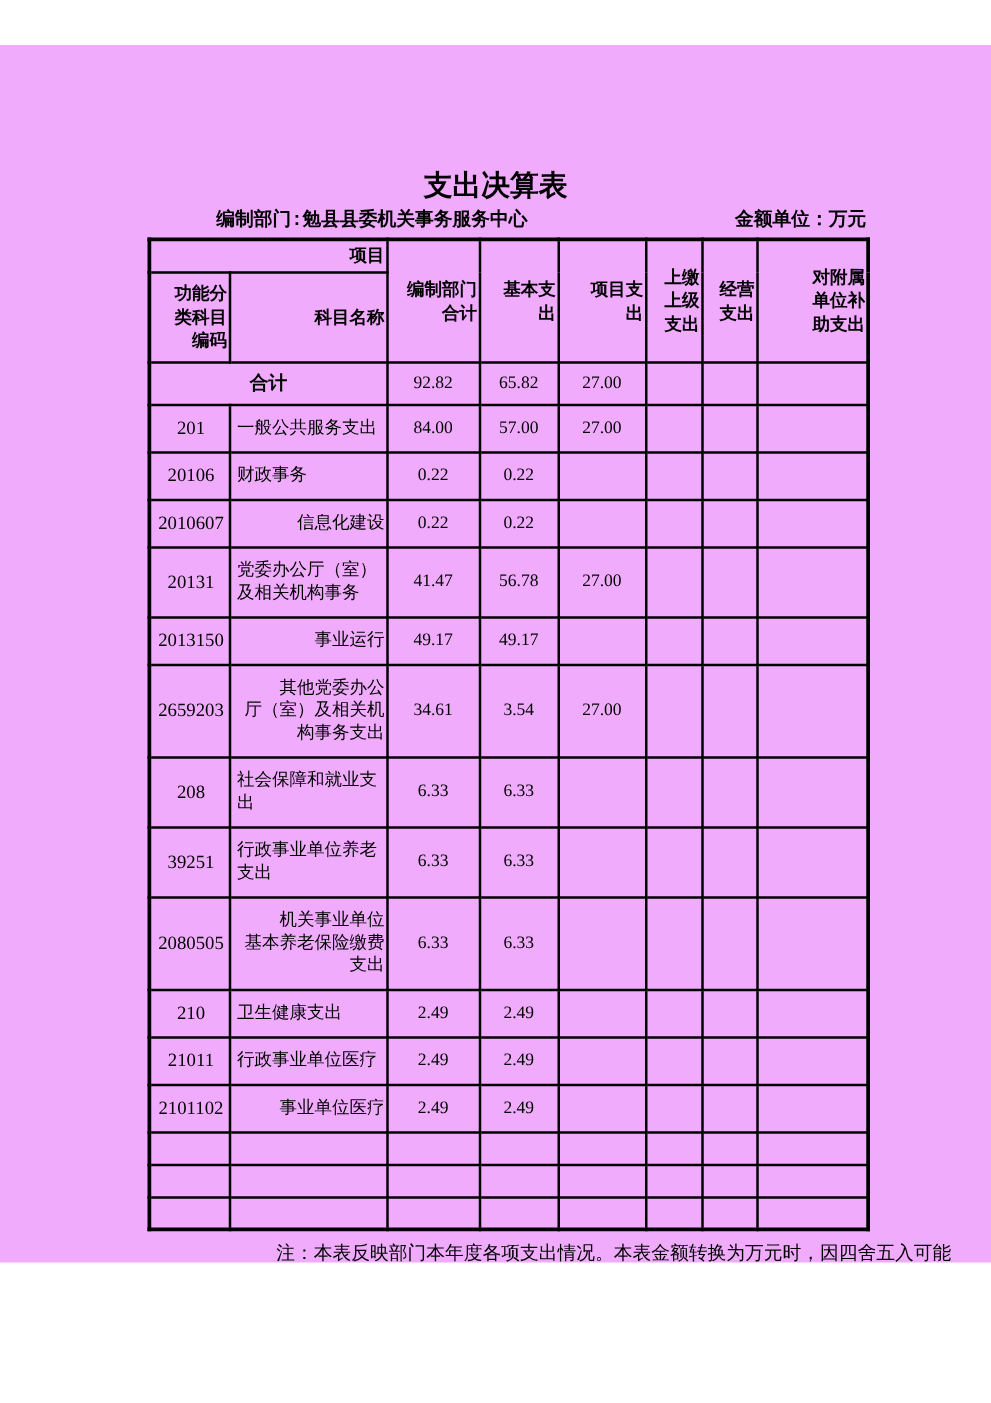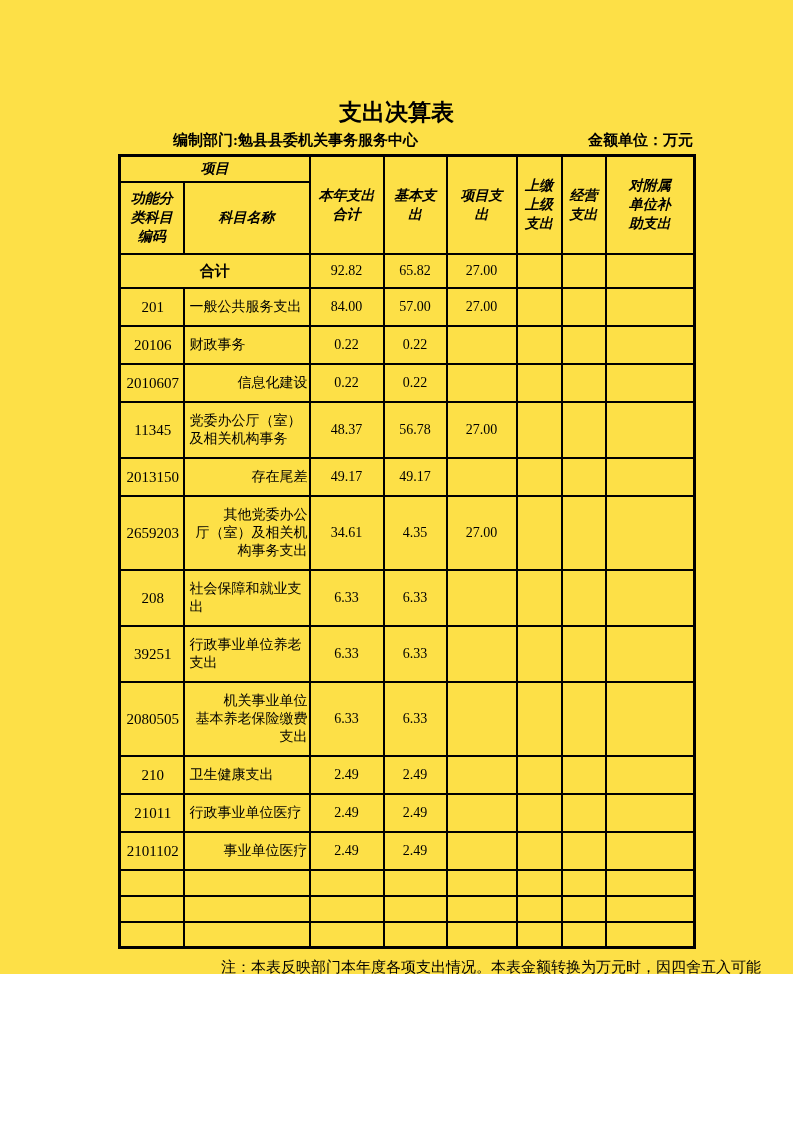--- a/index.html
+++ b/index.html
@@ -9,7 +9,7 @@
     font-family: "Liberation Serif", serif;
     color: #000;
   }
-  .page { position: relative; width: 793px; height: 974px; background: #fde047; overflow: hidden; }
+  .page { position: relative; width: 793px; height: 974px; background: #f0abfc; overflow: hidden; margin-top: 36px; }
 
   .doc-title {
     padding-top: 97px;

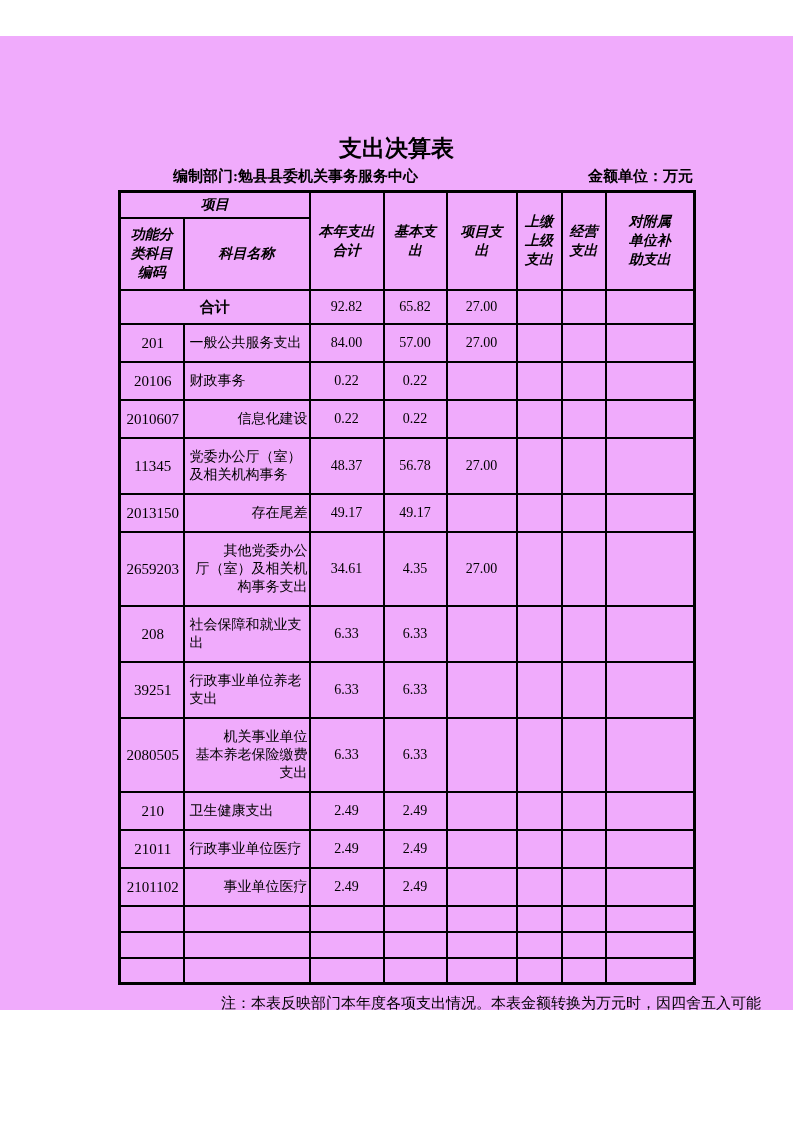--- a/index.html
+++ b/index.html
@@ -33,7 +33,7 @@
   .meta-row {
     display: flex; justify-content: space-between; align-items: baseline;
     margin-top: 4px;
-    font-family: Liberation Serif, serif;
+    font-family: Liberation Mono, monospace;
     font-weight: bold;
     font-size: 15px;
     line-height: 19px;

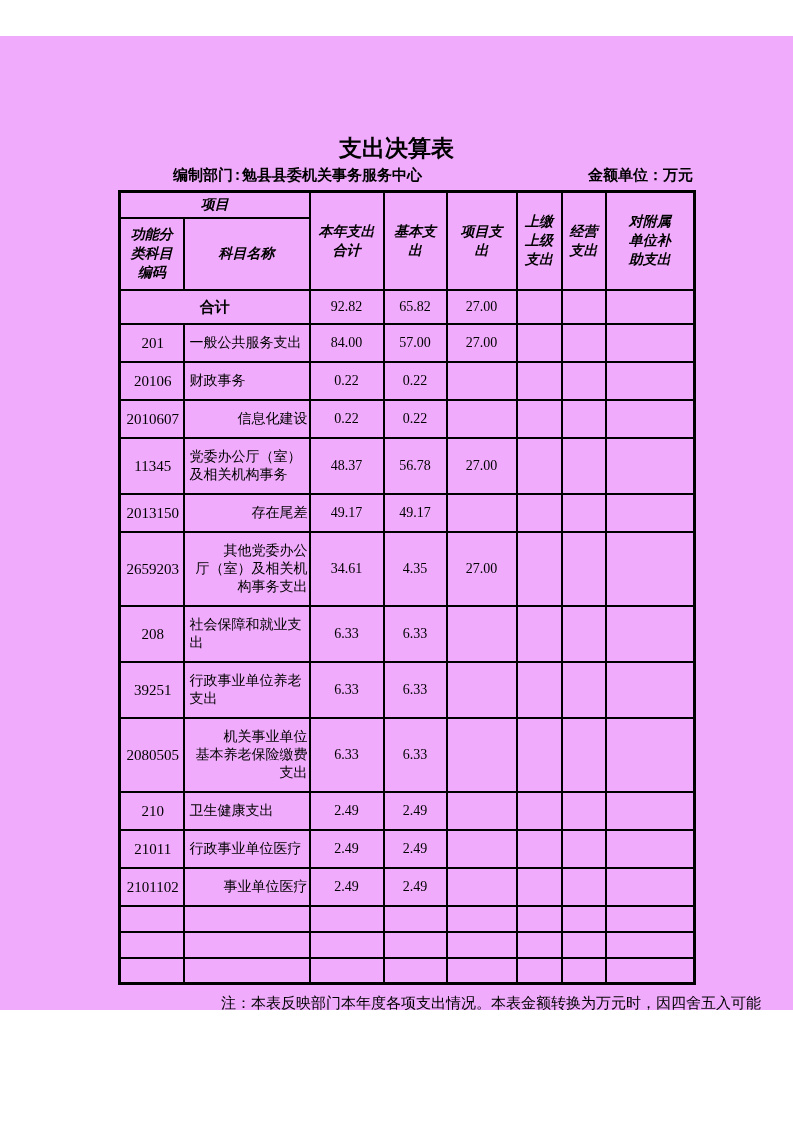--- a/index.html
+++ b/index.html
@@ -57,10 +57,9 @@
     font-weight: bold;
     font-size: 14px;
     line-height: 19px;
-    text-align: center;
+    text-align: right;
     white-space: pre-line;
     padding: 2px 1px;
-    font-style: italic;
   }
   tr.h1 th { height: 26px; }
   tr.h2 th { height: 72px; }

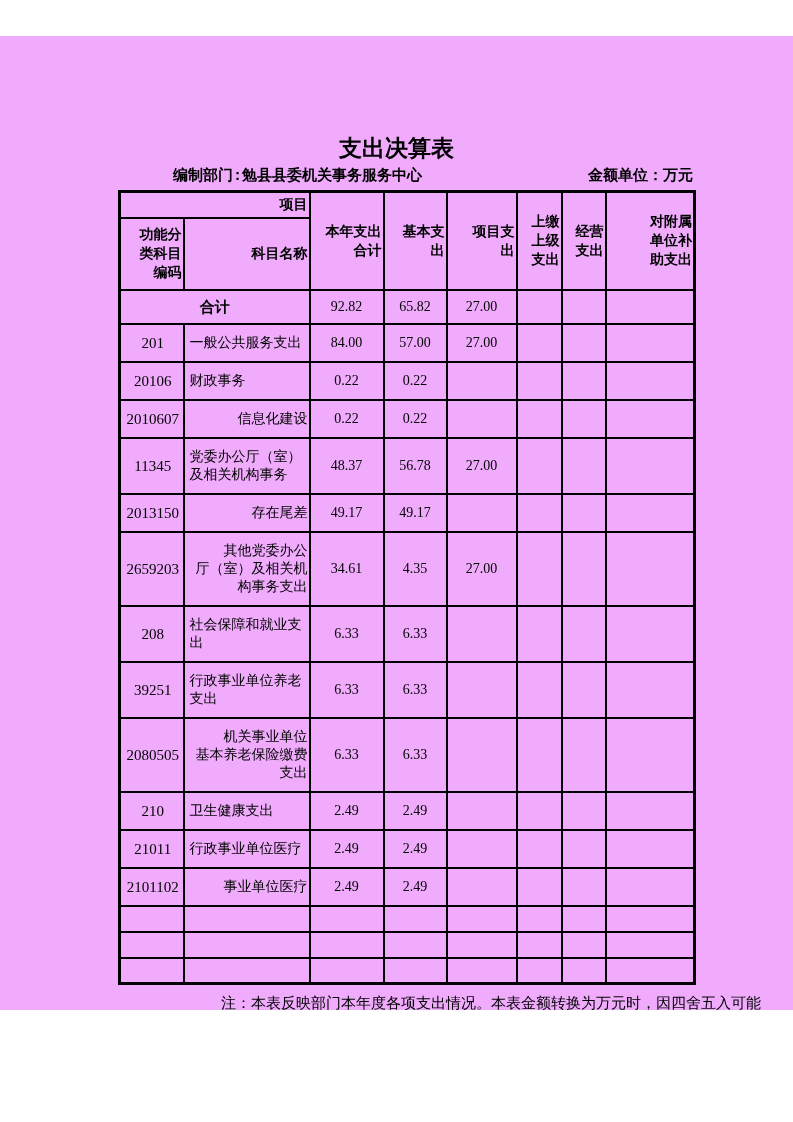--- a/index.html
+++ b/index.html
@@ -127,7 +127,7 @@
       <thead>
         <tr class="h1">
           <th colspan="2">项目</th>
-          <th rowspan="2">本年支出
+          <th rowspan="2">编制部门
 合计</th>
           <th rowspan="2">基本支
 出</th>

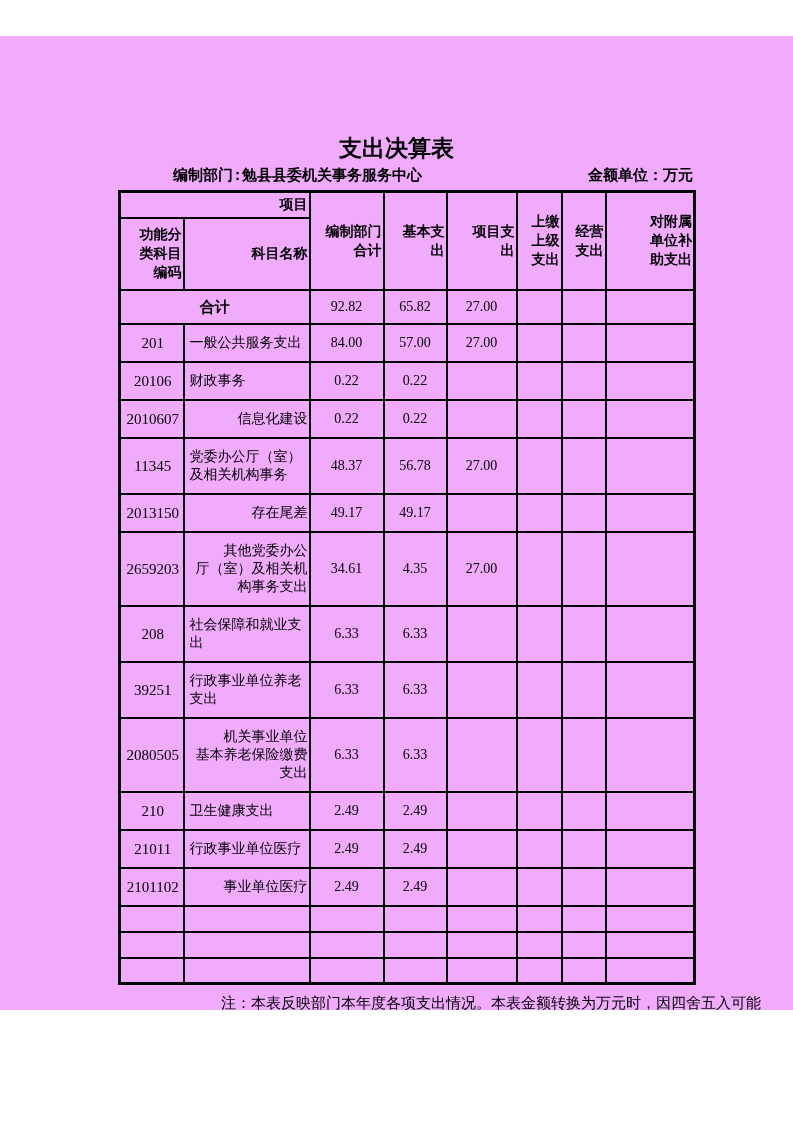--- a/index.html
+++ b/index.html
@@ -190,7 +190,7 @@
     <td class="c-num"></td>
   </tr>
           <tr>
-    <td class="c-code">11345</td>
+    <td class="c-code">20131</td>
     <td class="c-name">党委办公厅（室）及相关机构事务</td>
     <td class="c-num">48.37</td>
     <td class="c-num">56.78</td>

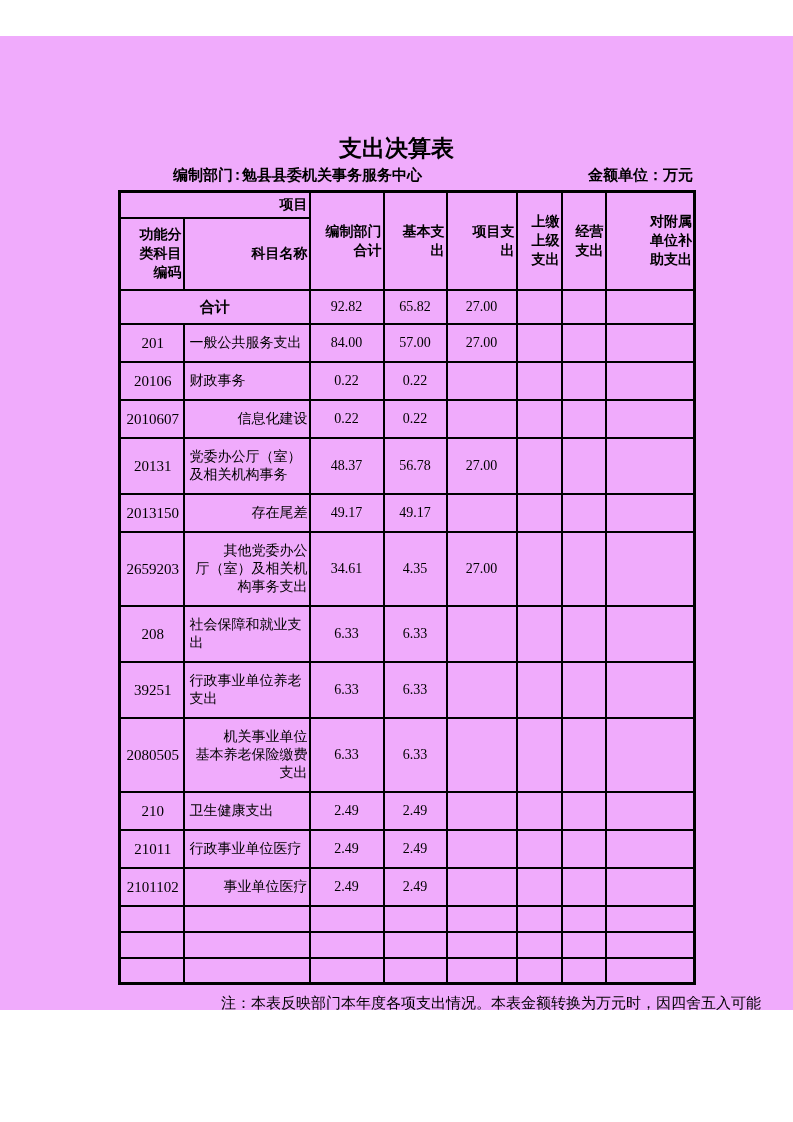--- a/index.html
+++ b/index.html
@@ -192,7 +192,7 @@
           <tr>
     <td class="c-code">20131</td>
     <td class="c-name">党委办公厅（室）及相关机构事务</td>
-    <td class="c-num">48.37</td>
+    <td class="c-num">41.47</td>
     <td class="c-num">56.78</td>
     <td class="c-num">27.00</td>
     <td class="c-num"></td>

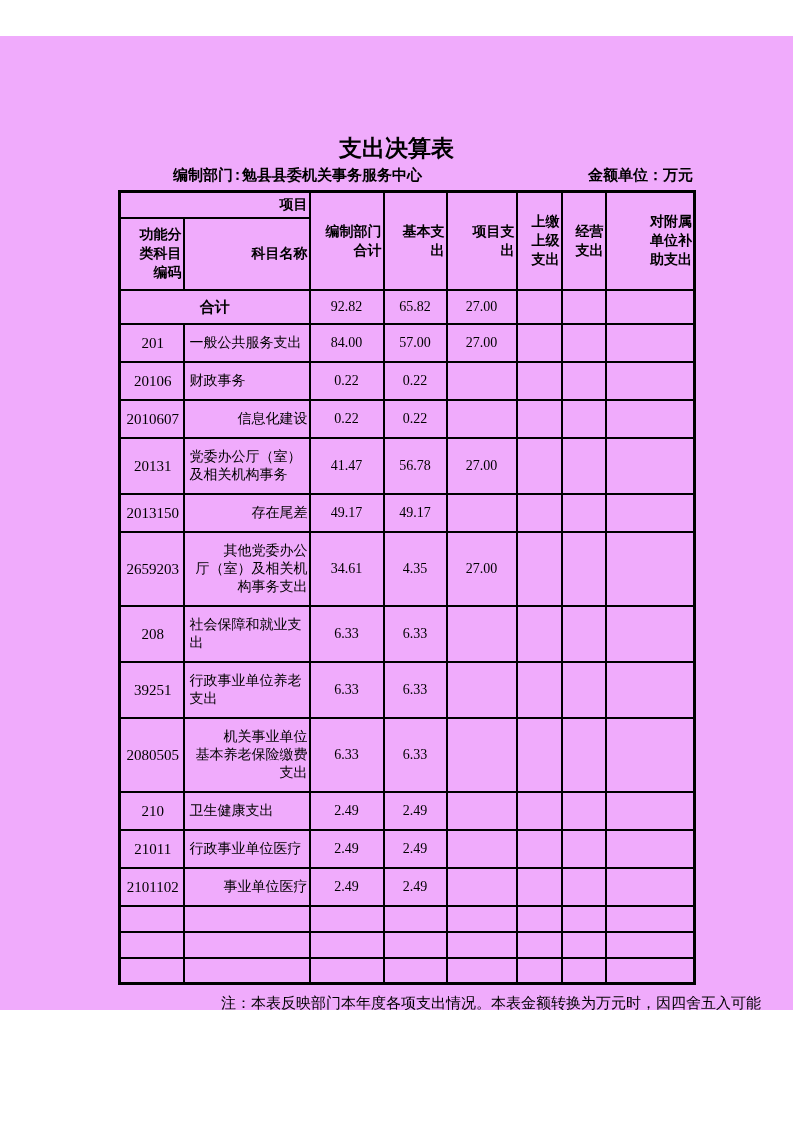--- a/index.html
+++ b/index.html
@@ -201,7 +201,7 @@
   </tr>
           <tr>
     <td class="c-code">2013150</td>
-    <td class="c-name indent">存在尾差</td>
+    <td class="c-name indent">事业运行</td>
     <td class="c-num">49.17</td>
     <td class="c-num">49.17</td>
     <td class="c-num"></td>

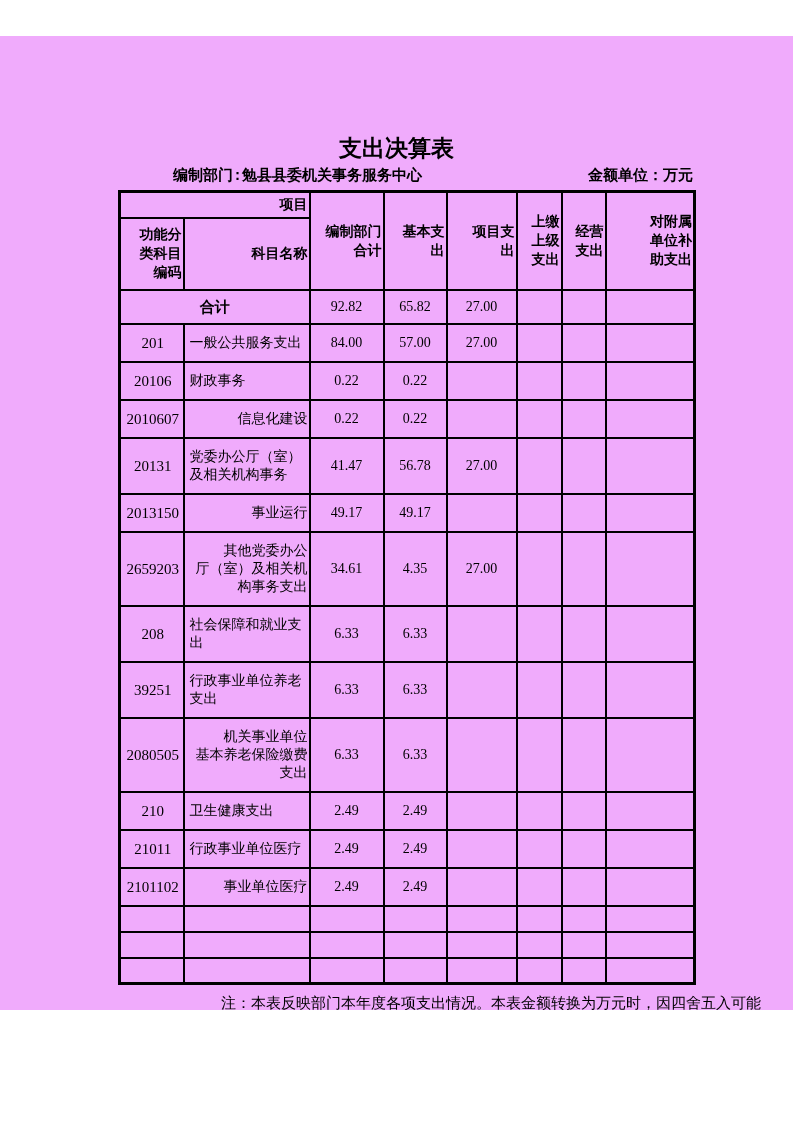--- a/index.html
+++ b/index.html
@@ -213,7 +213,7 @@
     <td class="c-code">2659203</td>
     <td class="c-name indent">其他党委办公厅（室）及相关机构事务支出</td>
     <td class="c-num">34.61</td>
-    <td class="c-num">4.35</td>
+    <td class="c-num">3.54</td>
     <td class="c-num">27.00</td>
     <td class="c-num"></td>
     <td class="c-num"></td>

